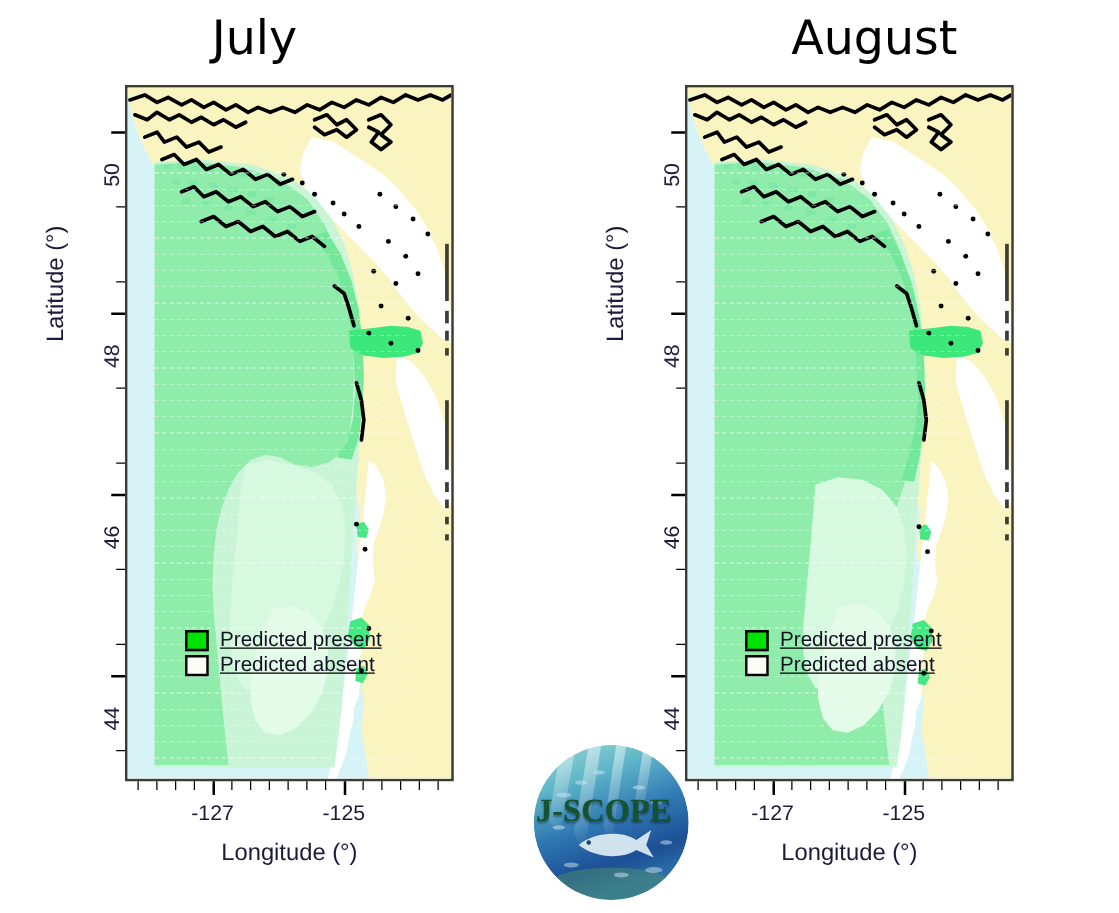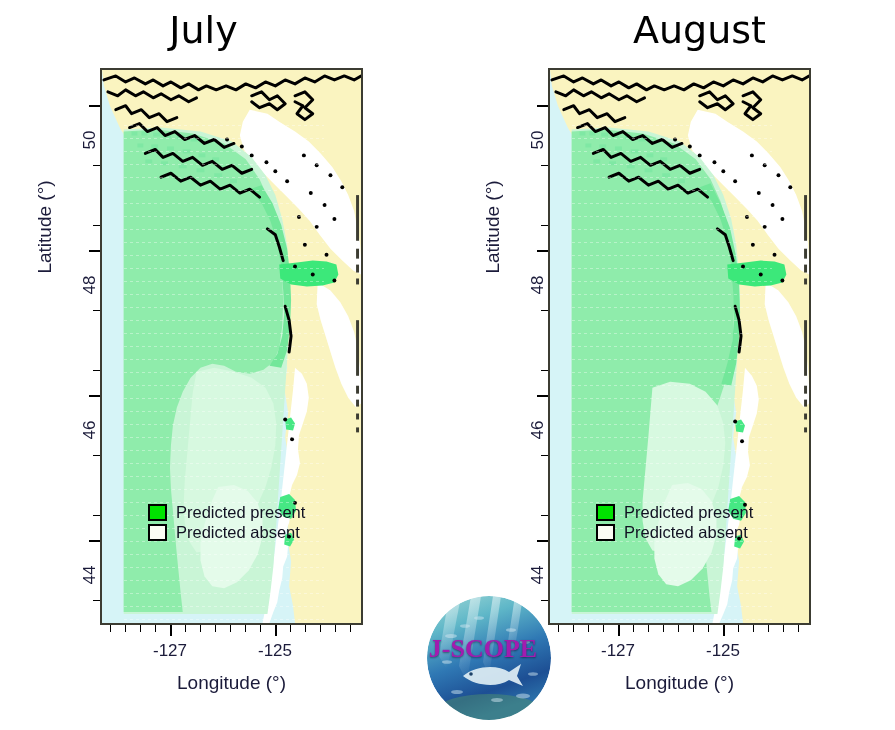--- a/index.html
+++ b/index.html
@@ -147,6 +147,7 @@
     display: flex;
     align-items: center;
     gap: 9px;
+    text-decoration: underline;
   }
   .legend-swatch {
     width: 19px;

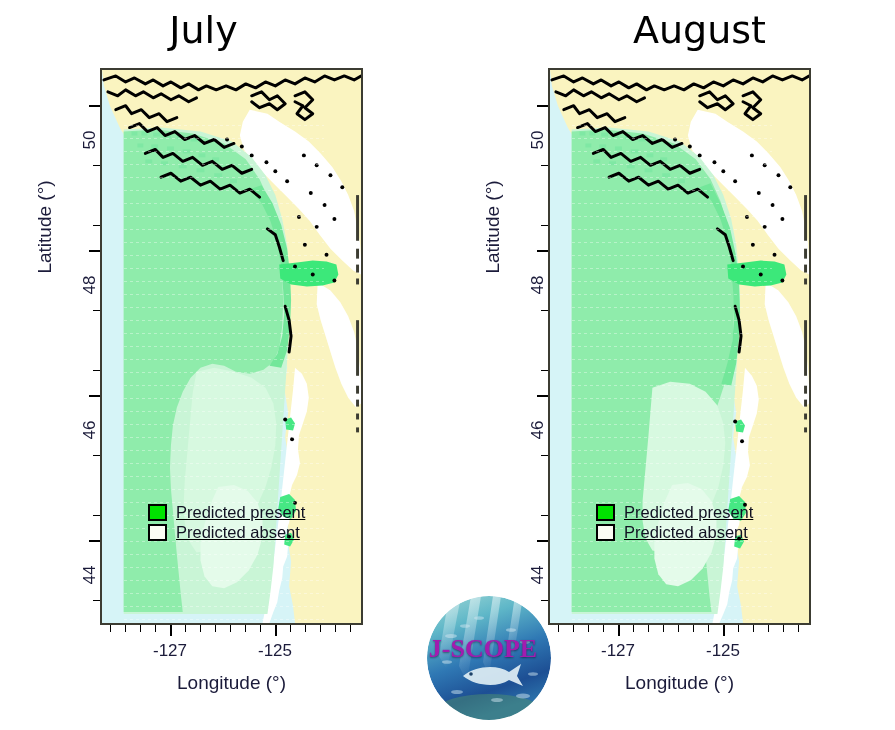--- a/index.html
+++ b/index.html
@@ -180,7 +180,7 @@
     left: 0; right: 12px;
     top: 38px;
     text-align: center;
-    color: #a21caf;
+    color: #14532d;
     font-size: 26px;
     font-weight: bold;
     font-family: "Liberation Serif", serif;

